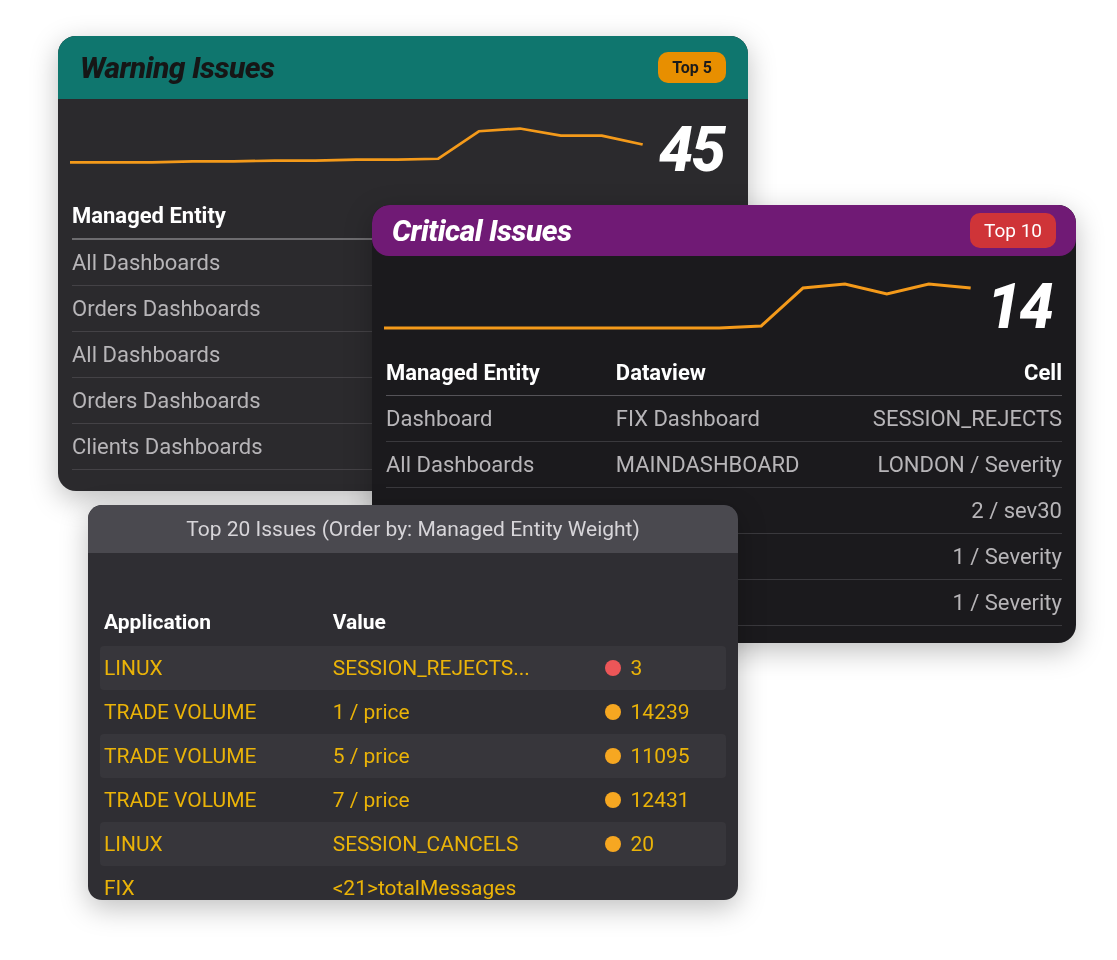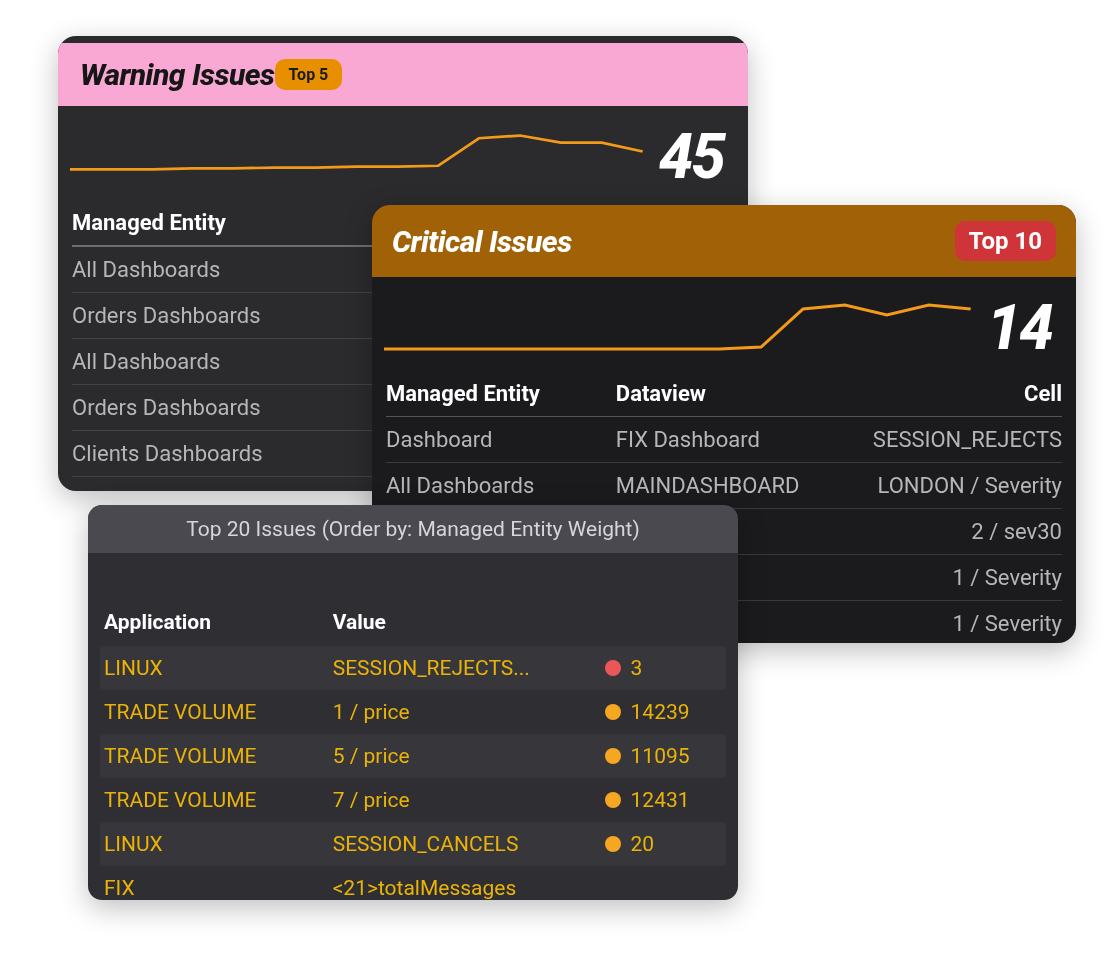--- a/index.html
+++ b/index.html
@@ -27,11 +27,11 @@
     background: #2b2a2d;
   }
   .warning-header {
-    background: #f9a8d4;
-    display: flex;
-    align-items: center;
+    background: #0f766e;
+    display: flex;
+    align-items: center;
+    justify-content: space-between;
     padding: 14px 22px;
-    margin-top: 7px;
   }
   .warning-title {
     font-size: 30px;

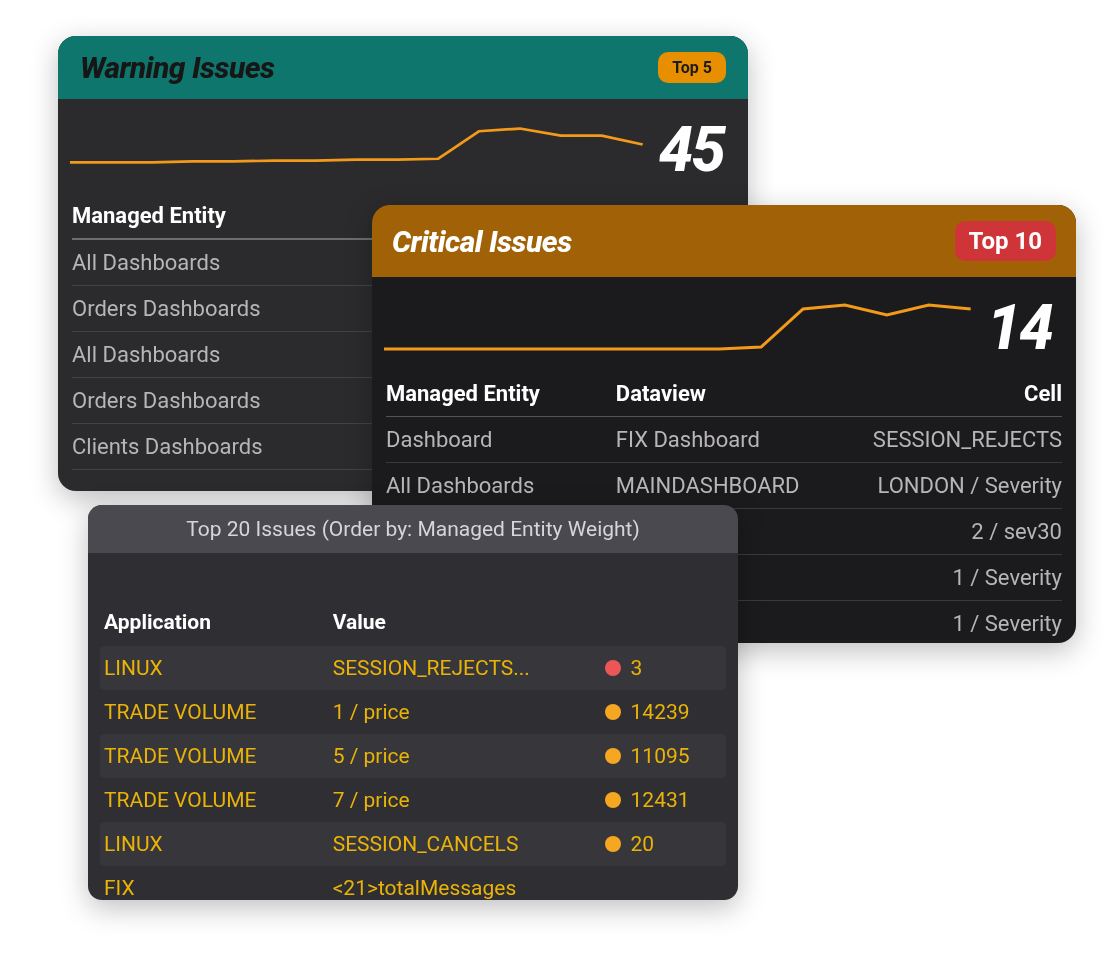--- a/index.html
+++ b/index.html
@@ -87,11 +87,12 @@
     background: #1b1a1d;
   }
   .critical-header {
-    background: #a16207;
+    background: #701a75;
     display: flex;
     align-items: center;
     justify-content: space-between;
-    padding: 16px 20px;
+    padding: 8px 20px;
+    border-radius: 17px;
   }
   .critical-title {
     font-size: 30px;

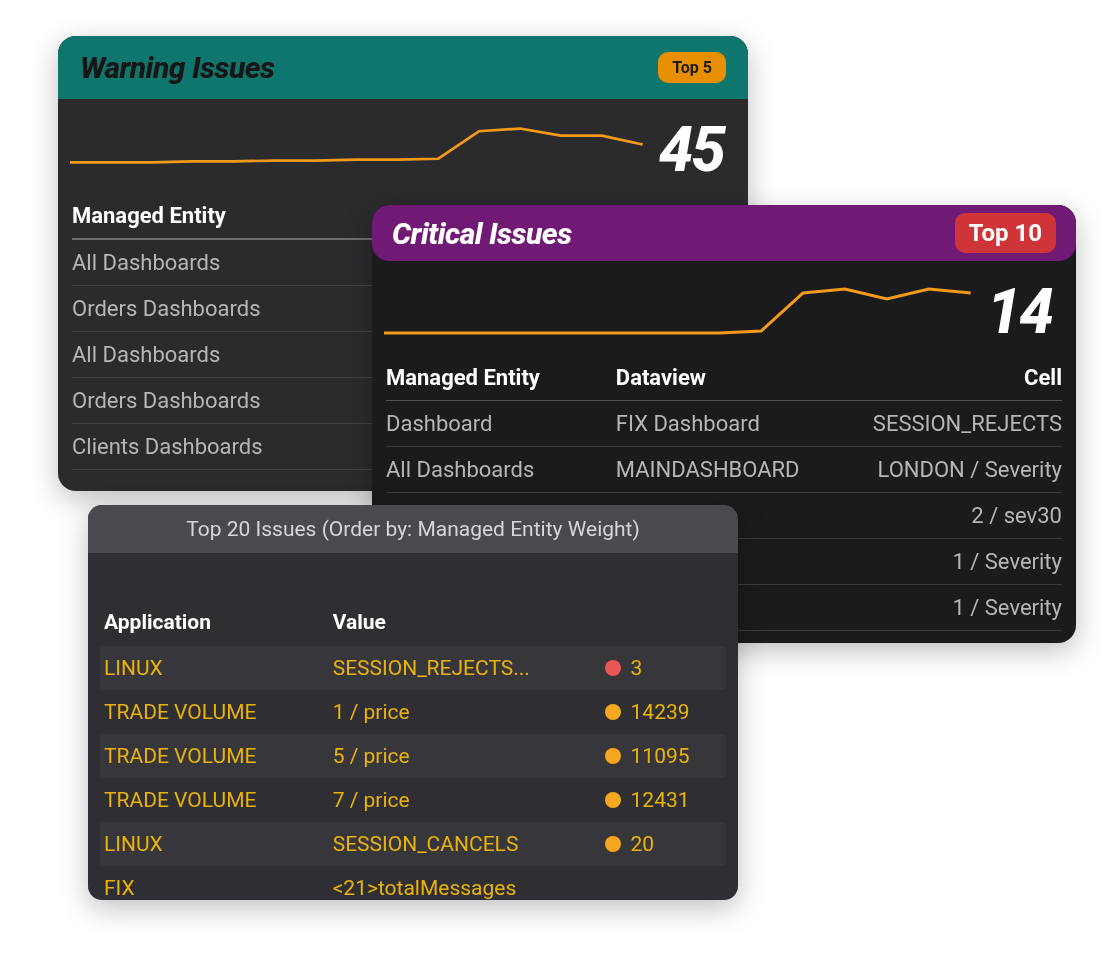--- a/index.html
+++ b/index.html
@@ -104,8 +104,8 @@
   .top-badge-critical {
     background: #cf3438;
     color: #ffffff;
-    font-weight: 700;
-    font-size: 24px;
+    font-weight: 400;
+    font-size: 19px;
     padding: 6px 14px;
     border-radius: 10px;
   }

